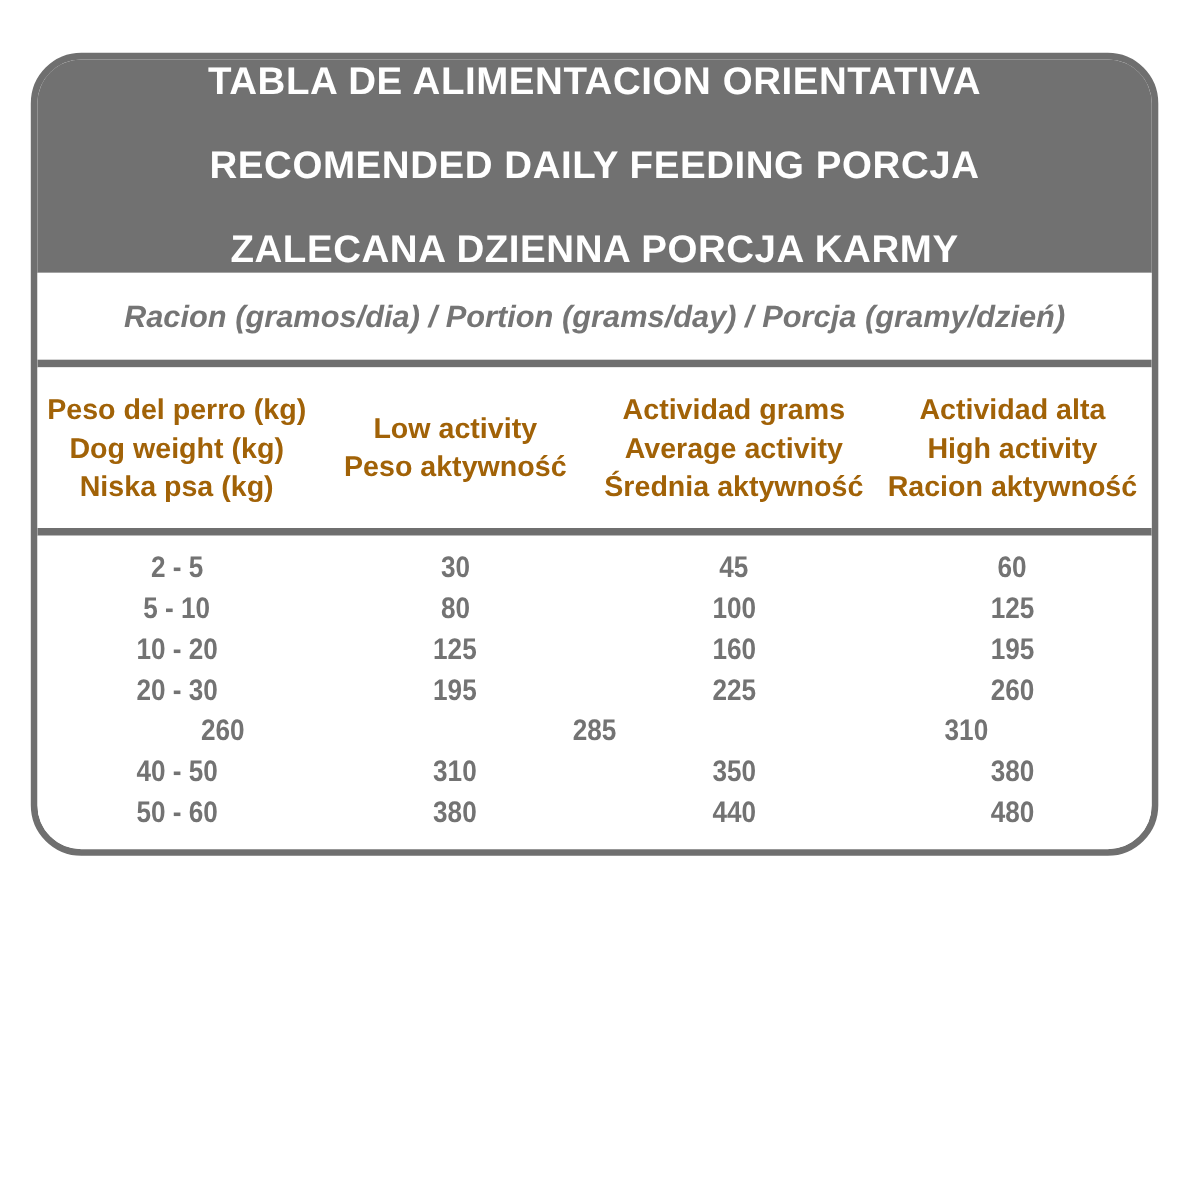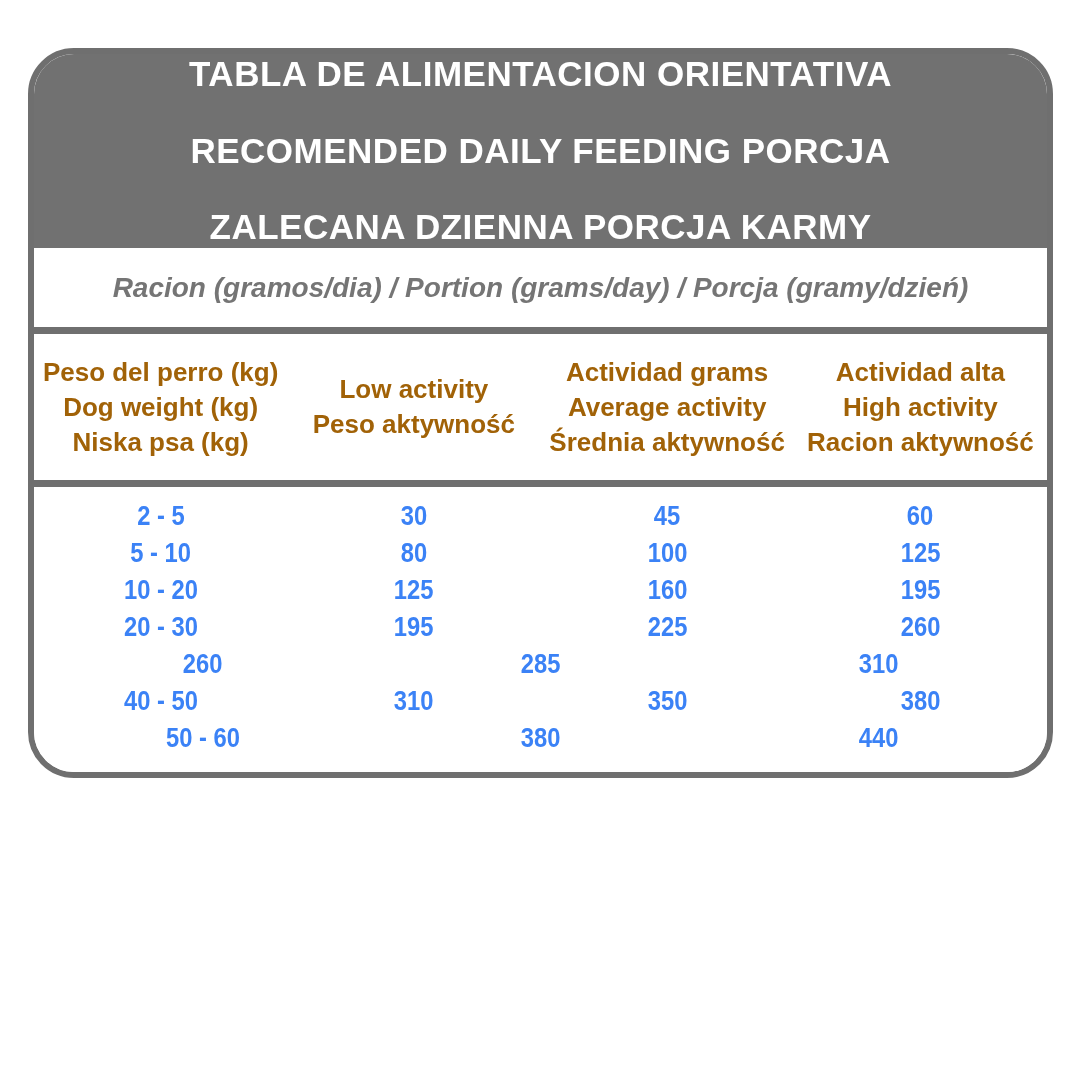--- a/index.html
+++ b/index.html
@@ -101,7 +101,7 @@
   .cell {
     flex: 1 1 25%;
     text-align: center;
-    color: #3b82f6;
+    color: #737373;
     font-size: 27px;
     font-weight: 700;
     line-height: 37px;

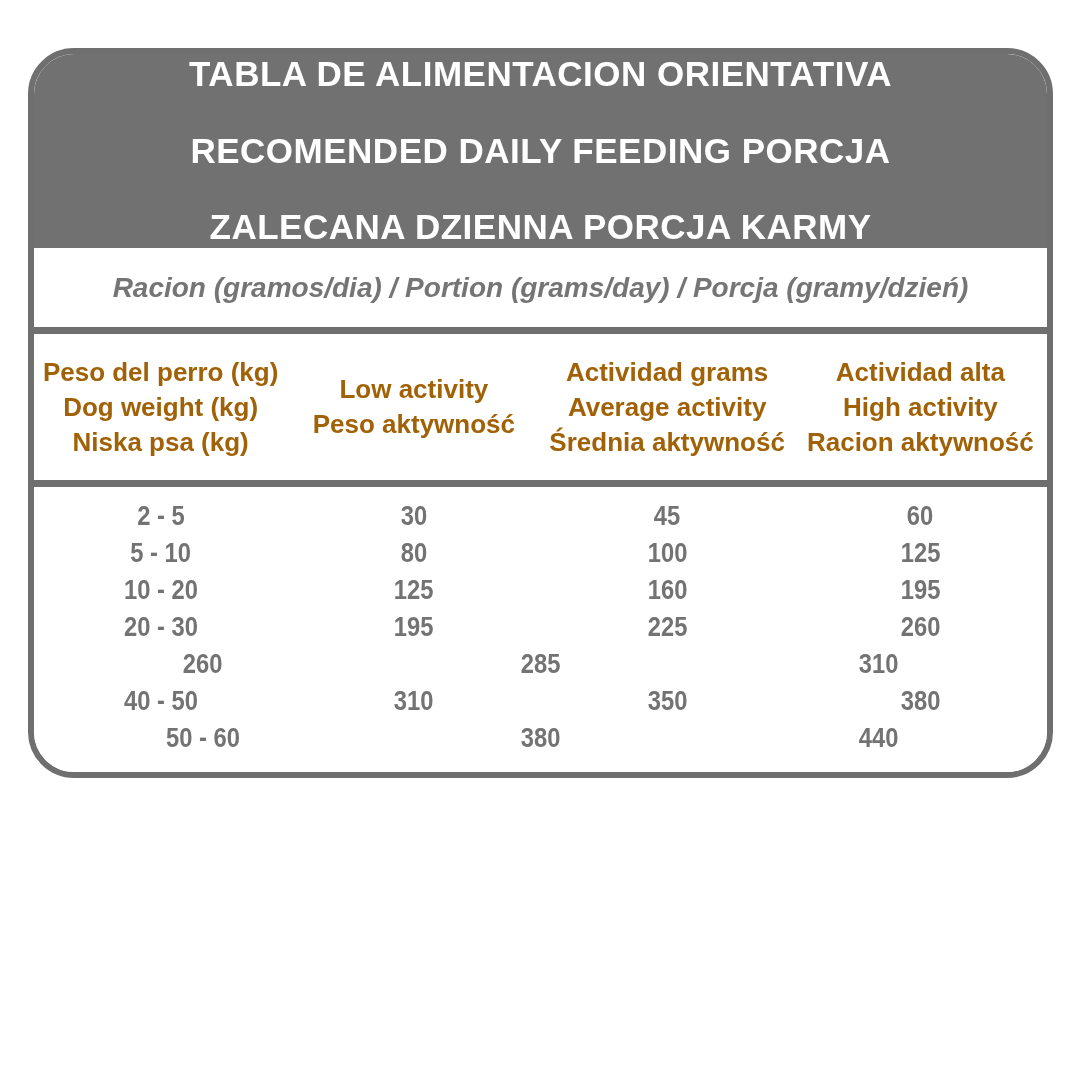--- a/index.html
+++ b/index.html
@@ -193,6 +193,7 @@
         <div class="cell"><span class="cond">50 - 60</span></div>
         <div class="cell"><span class="cond">380</span></div>
         <div class="cell"><span class="cond">440</span></div>
+        <div class="cell"><span class="cond">480</span></div>
       </div>
     </div>
 

